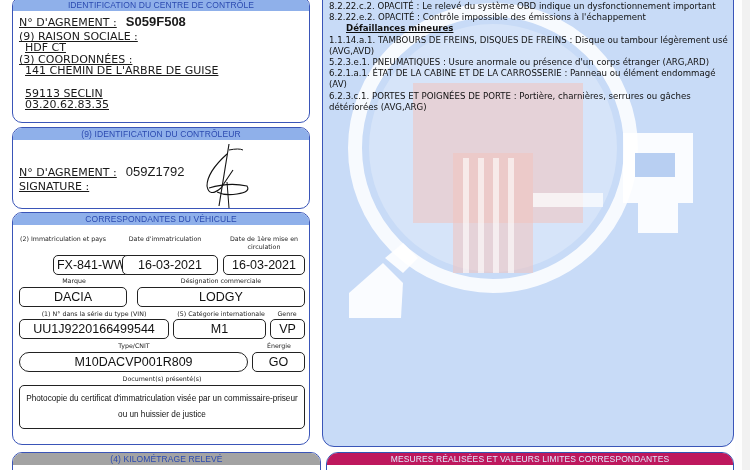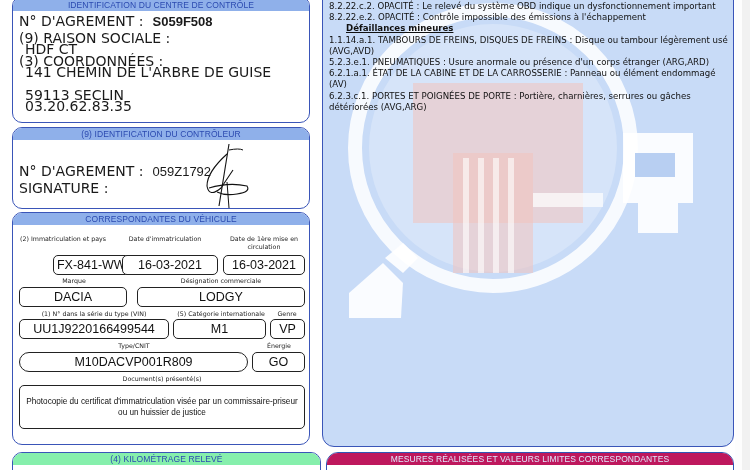--- a/index.html
+++ b/index.html
@@ -28,7 +28,7 @@
     
     #p-centre { left: 12px; top: -4px; width: 298px; height: 127px; border-top-left-radius: 10px; }
     #p-centre .panel-head { padding-top: 3px; height: 14px; line-height: 11px; }
-    .lbl { font-family: "DejaVu Sans", sans-serif; font-size: 14px; color: #1a1a1a; }
+    .lbl { font-family: "DejaVu Sans", sans-serif; font-size: 11px; color: #1a1a1a; text-decoration: underline; }
     .big { font-family: "Liberation Sans", sans-serif; font-size: 13px; font-weight: bold; text-align: center; }
     .big-n { font-family: "Liberation Sans", sans-serif; font-size: 13px; }
     .row { position: absolute; left: 6px; white-space: nowrap; }

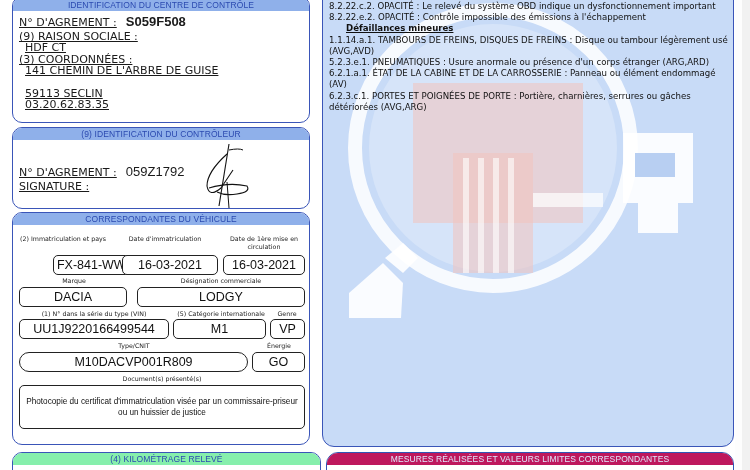--- a/index.html
+++ b/index.html
@@ -51,7 +51,7 @@
       display: flex; align-items: center; justify-content: center;
       white-space: nowrap;
     }
-    .box.doc { font-size: 8.2px; white-space: normal; line-height: 11px; padding: 0 2px; }
+    .box.doc { font-size: 8.2px; white-space: normal; line-height: 16px; padding: 0 2px; }
 
     
     #p-km { left: 12px; top: 452px; width: 309px; height: 30px; border-color: #3a55b8; }

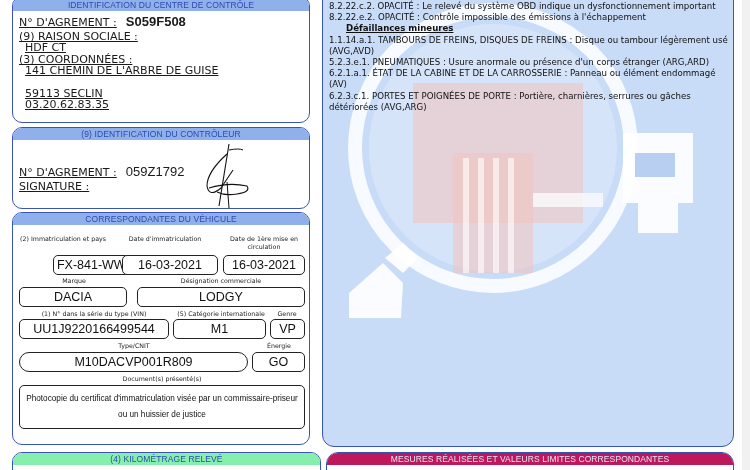--- a/index.html
+++ b/index.html
@@ -145,7 +145,7 @@
 </div>
 
 <div class="panel" id="p-km">
-  <div class="panel-head" style="background:#86efac;">(4) KILOMÉTRAGE RELEVÉ</div>
+  <div class="panel-head" style="background:#a3a3a3;">(4) KILOMÉTRAGE RELEVÉ</div>
 </div>
 
 <div class="panel" id="p-def">

